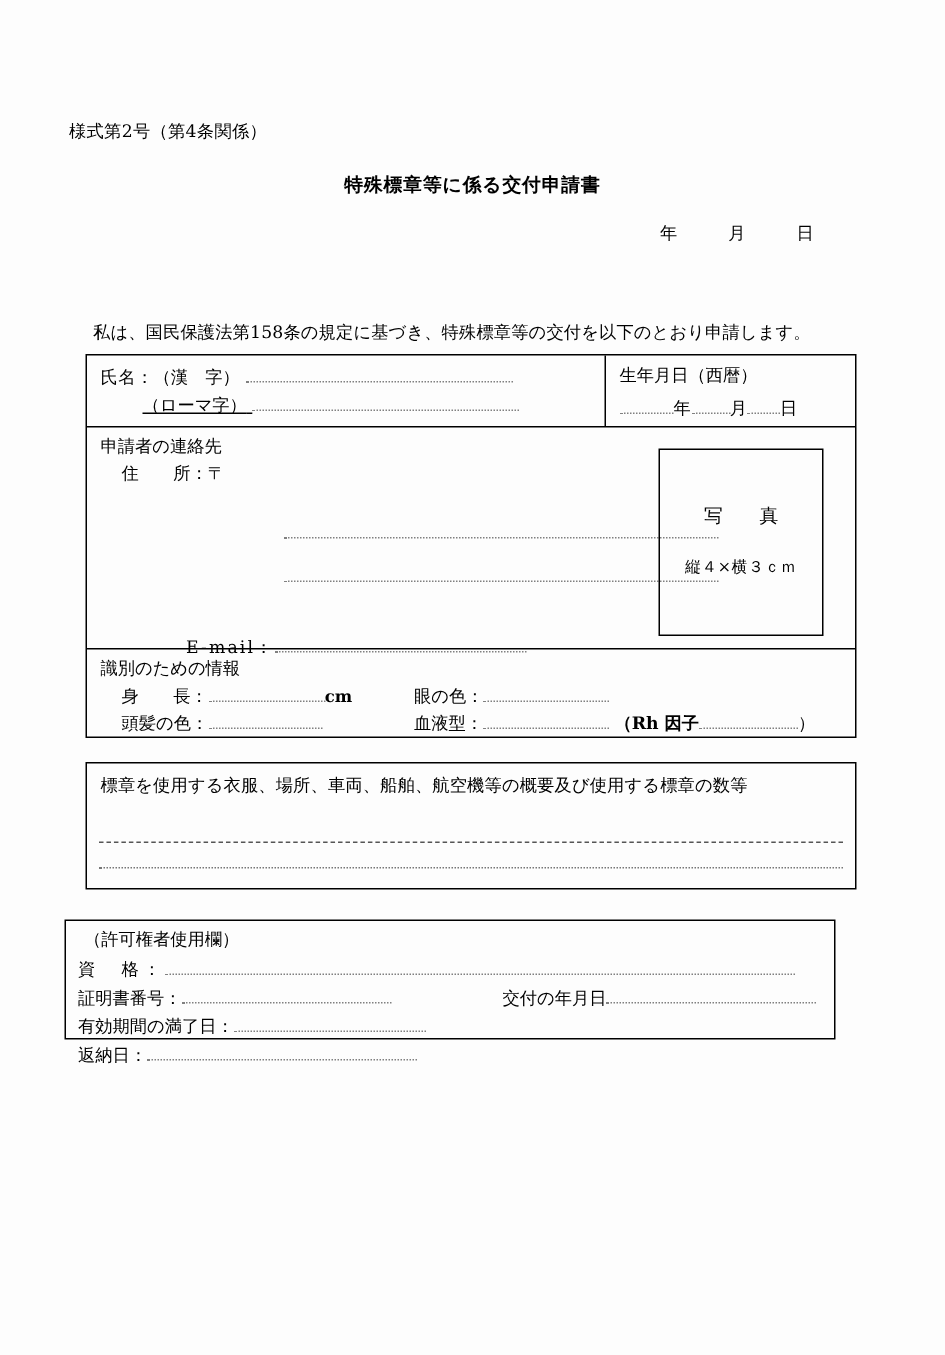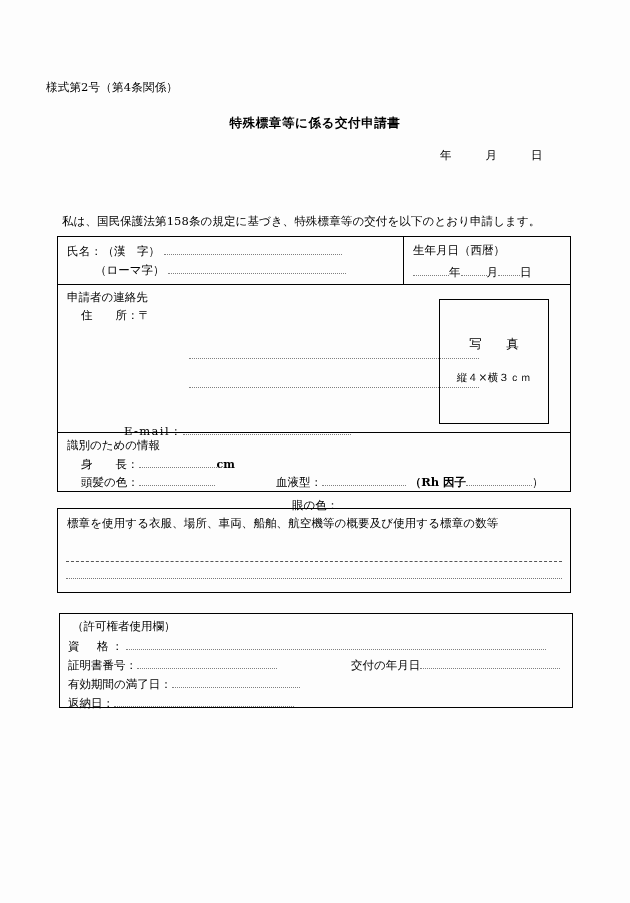--- a/index.html
+++ b/index.html
@@ -106,7 +106,7 @@
     white-space: nowrap;
     line-height: 19px;
   }
-  .name-line-2 { padding-left: 28px; }
+  .name-line-2 { padding-left: 28px; text-decoration: underline; }
   .lbl-kanji { letter-spacing: 0.3px; }
 
   .birth-head { line-height: 17px; white-space: nowrap; }

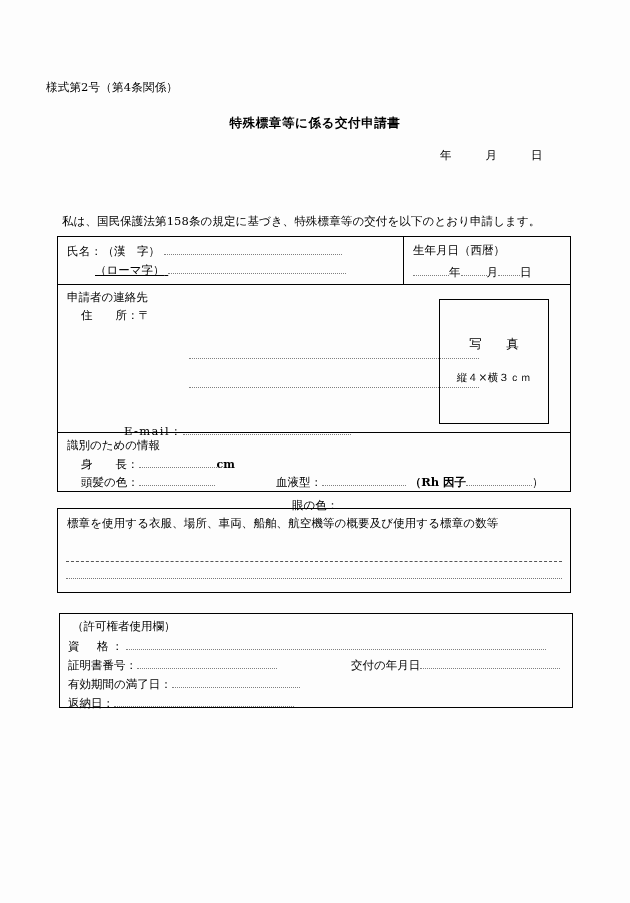--- a/index.html
+++ b/index.html
@@ -171,7 +171,7 @@
   .ident-title { line-height: 17px; white-space: nowrap; }
   .ident-l1 { position: absolute; left: 23px; top: 23px; white-space: nowrap; }
   .ident-l2 { position: absolute; left: 23px; top: 41px; white-space: nowrap; }
-  .ident-r1 { position: absolute; left: 234px; top: 23px; white-space: nowrap; margin-top: 41px; }
+  .ident-r1 { position: absolute; left: 218px; top: 23px; white-space: nowrap; }
   .ident-r2 { position: absolute; left: 218px; top: 41px; white-space: nowrap; }
   .unit-cm { font-weight: bold; font-size: 11px; }
   .rh { font-weight: bold; }

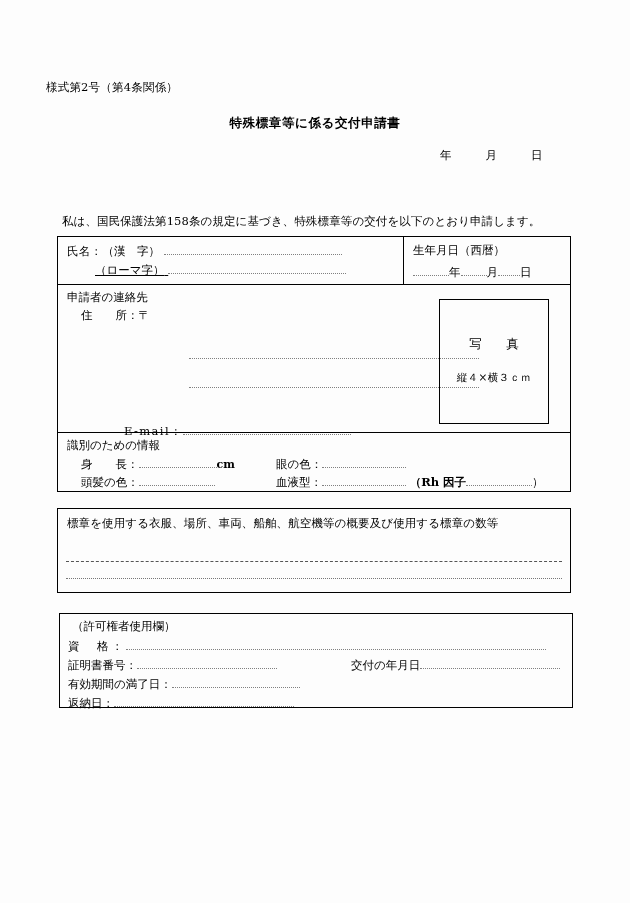--- a/index.html
+++ b/index.html
@@ -204,9 +204,9 @@
   
   .official-box {
     position: absolute;
-    left: 59px; top: 613px;
+    left: 43px; top: 613px;
     width: 514px;
-    height: 95px;
+    height: 80px;
     border: 1.4px solid #000;
     box-sizing: border-box;
     font-size: 11.5px;

